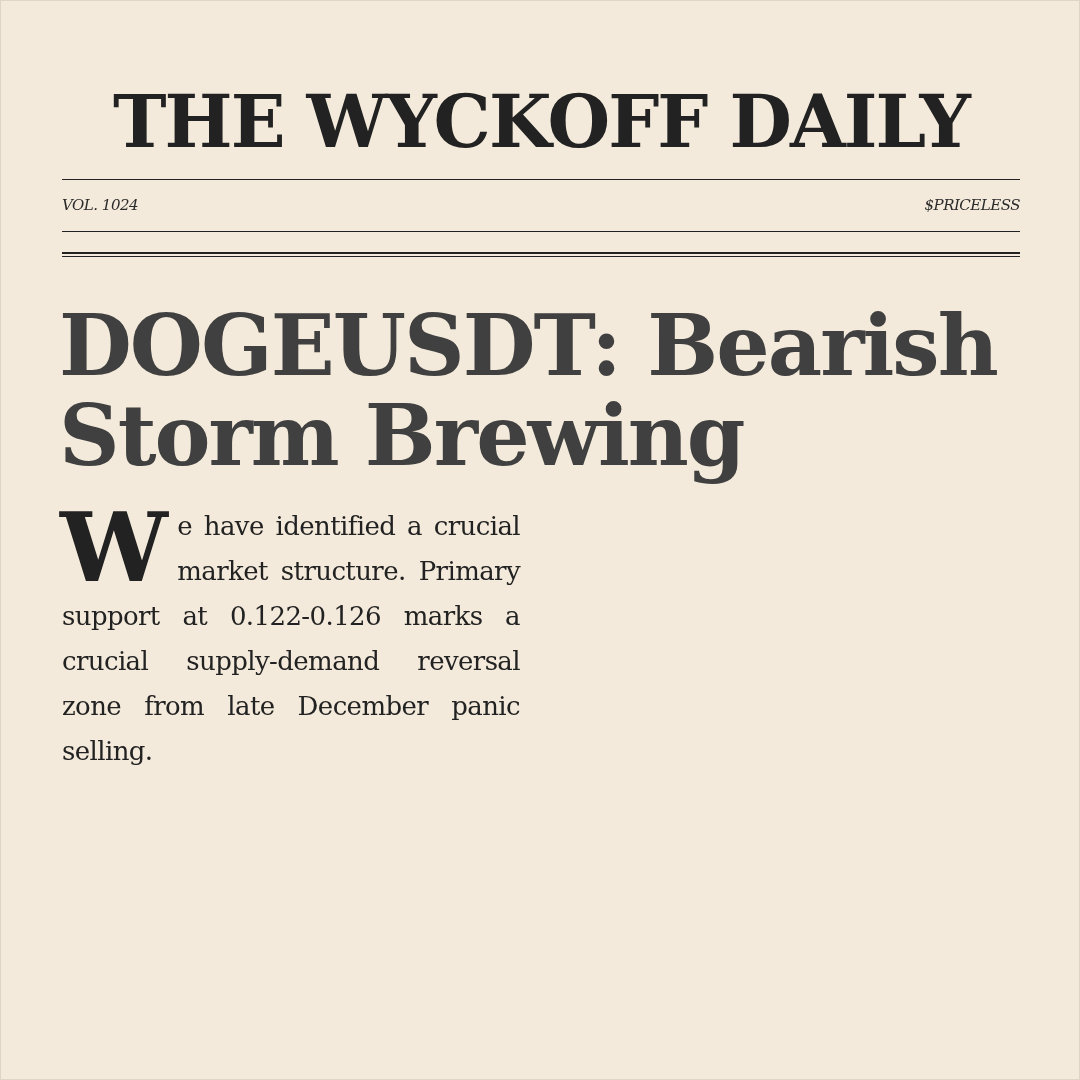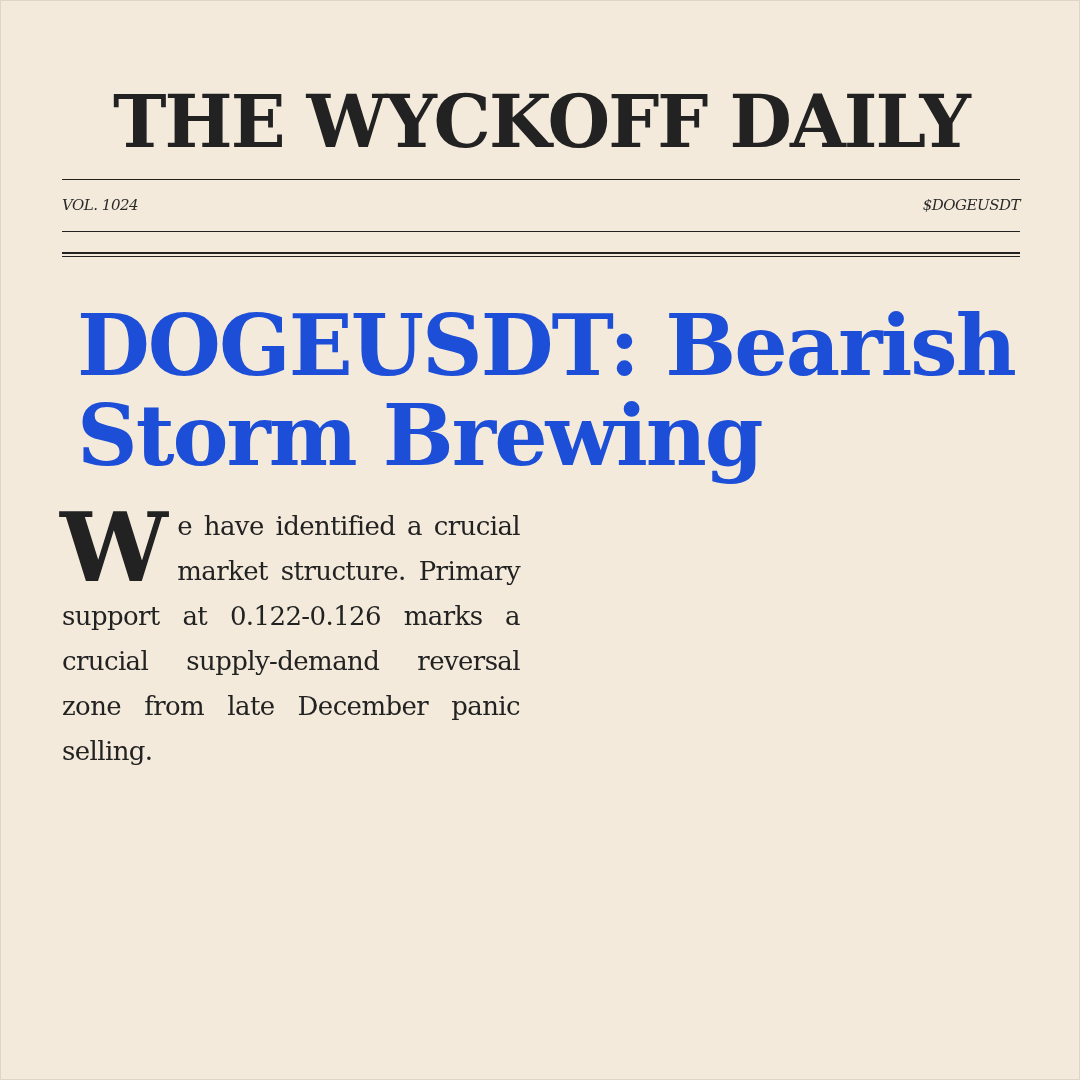--- a/index.html
+++ b/index.html
@@ -58,7 +58,7 @@
   <div class="rule" style="top:178px;height:1px;"></div>
   <div class="meta">
     <span>VOL. 1024</span>
-    <span>$DOGEUSDT</span>
+    <span>$PRICELESS</span>
   </div>
   <div class="rule" style="top:230px;height:1px;"></div>
   <div class="rule" style="top:251px;height:2px;"></div>

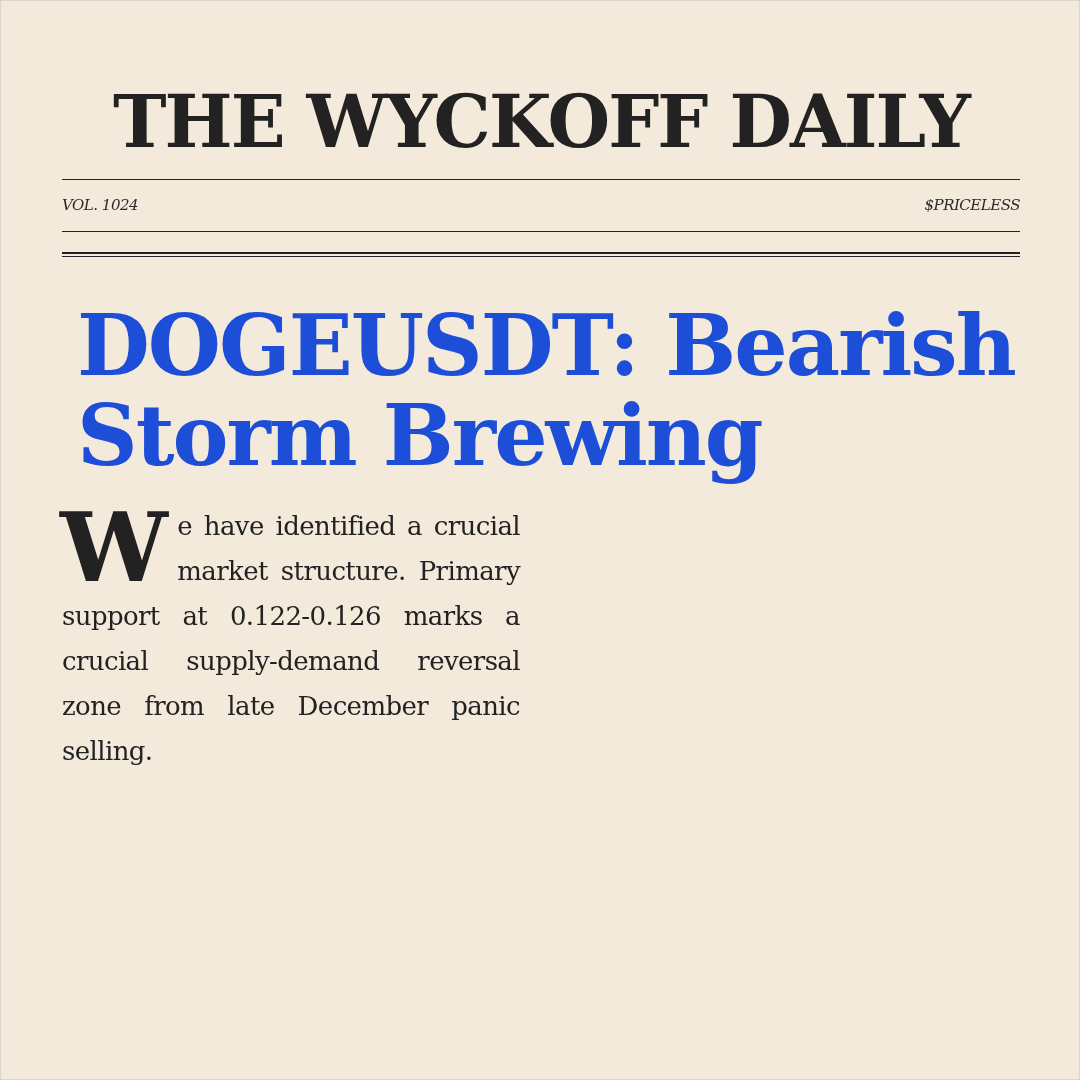--- a/index.html
+++ b/index.html
@@ -30,9 +30,9 @@
   }
   .meta span { display:block; }
   .headline {
-    position:absolute; left:76px; top:300px; width:958px;
+    position:absolute; left:58px; top:300px; width:958px;
     font-family:"DejaVu Serif", serif; font-weight:bold;
-    font-size:84px; line-height:90px; letter-spacing:-2px; color:#1d4ed8;
+    font-size:84px; line-height:90px; letter-spacing:-2px; color:#404040;
   }
   .columns {
     position:absolute; left:61px; top:503px; width:958px;

